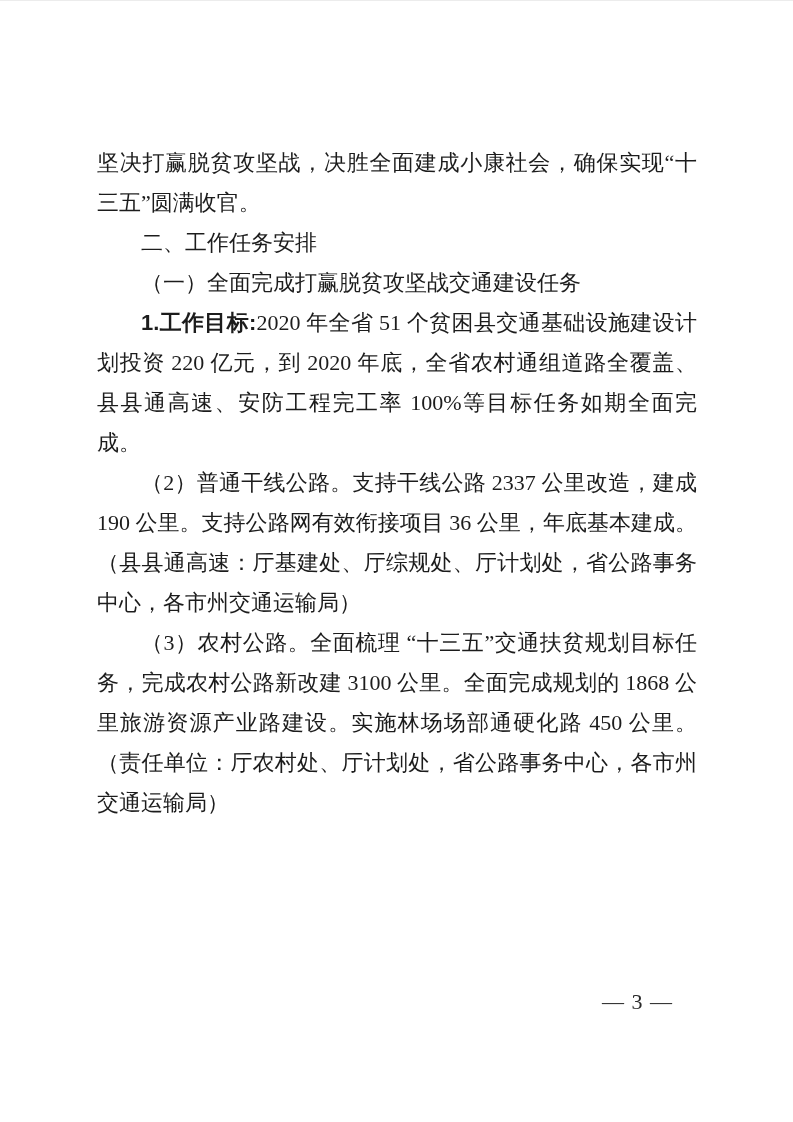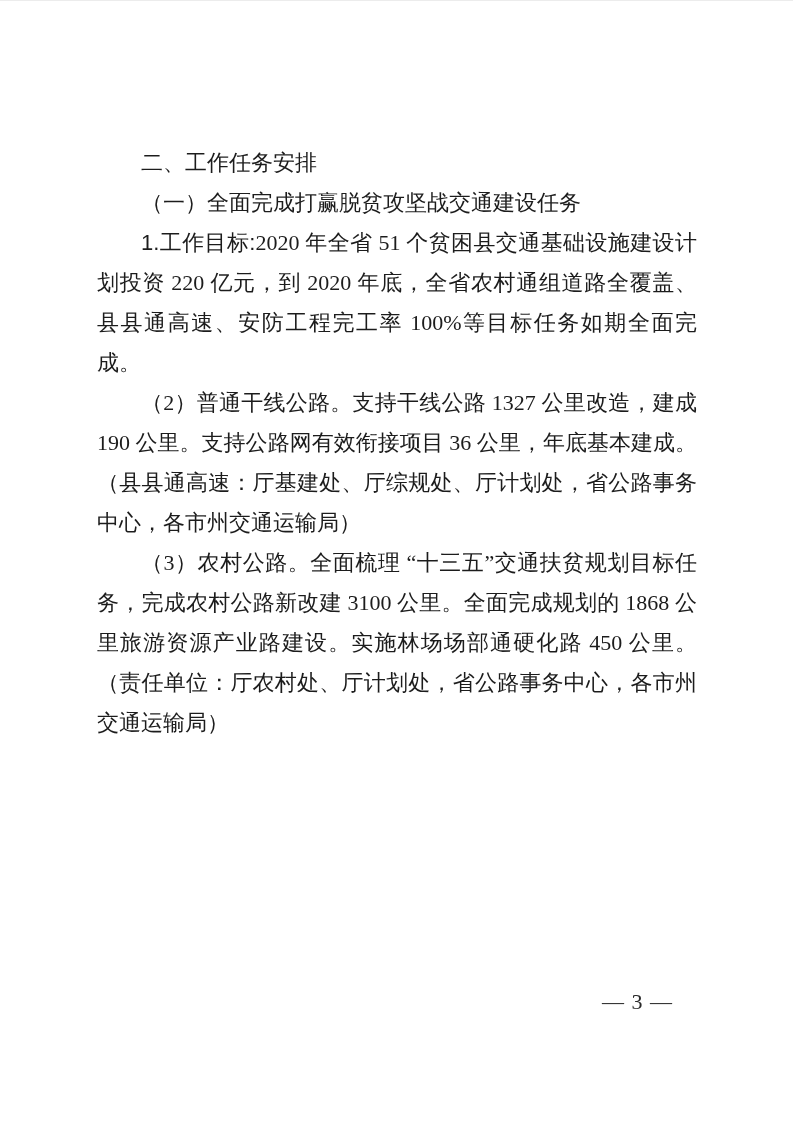--- a/index.html
+++ b/index.html
@@ -73,6 +73,7 @@
 <div class="page">
   <div class="content">
 
+    <p class="body-text no-indent">坚决打赢脱贫攻坚战，决胜全面建成小康社会，确保实现“十三五”圆满收官。</p>
 
     <h2 class="heading-hei">二、工作任务安排</h2>
 

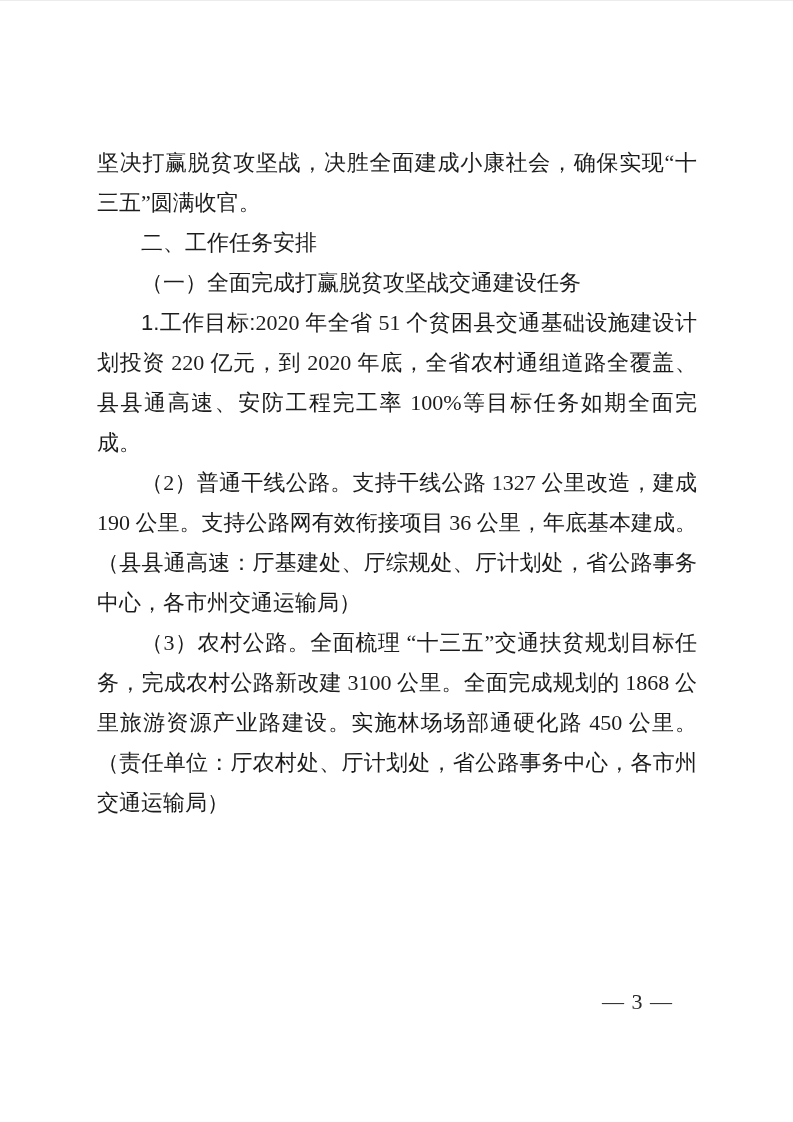--- a/index.html
+++ b/index.html
@@ -50,7 +50,7 @@
   }
   .lead-bold {
     font-family: "Liberation Sans", "DejaVu Sans", sans-serif;
-    font-weight: 400;
+    font-weight: 700;
   }
   .kai {
     font-family: "DejaVu Serif", "Liberation Serif", serif;

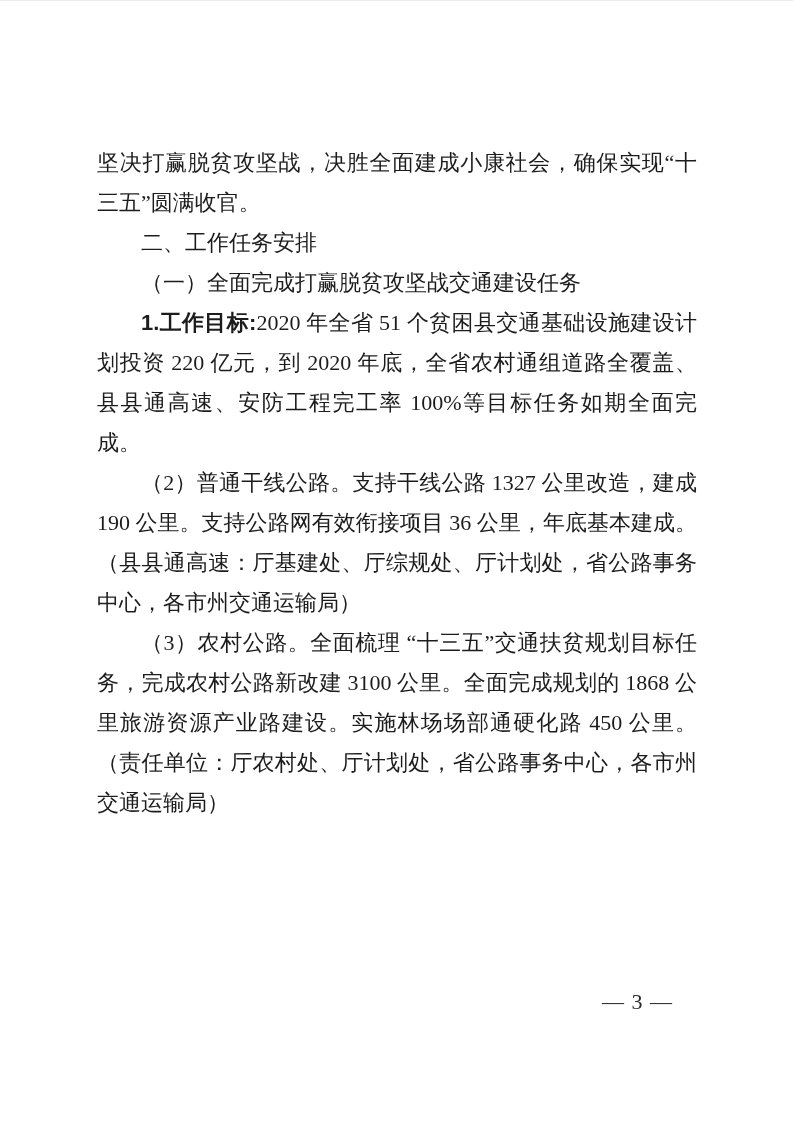--- a/index.html
+++ b/index.html
@@ -83,7 +83,7 @@
 
 
 
-    <p class="body-text"><span>（2）普通干线公路。支持干线公路 1327 公里改造，建成 190 公里。支持公路网有效衔接项目 36 公里，年底基本建成。</span><span class="kai">（县县通高速：厅基建处、厅综规处、厅计划处，省公路事务中心，各市州交通运输局）</span></p>
+    <p class="body-text"><span>（2）普通干线公路。支持干线公路 2337 公里改造，建成 190 公里。支持公路网有效衔接项目 36 公里，年底基本建成。</span><span class="kai">（县县通高速：厅基建处、厅综规处、厅计划处，省公路事务中心，各市州交通运输局）</span></p>
 
     <p class="body-text"><span>（3）农村公路。全面梳理 “十三五”交通扶贫规划目标任务，完成农村公路新改建 3100 公里。全面完成规划的 1868 公里旅游资源产业路建设。实施林场场部通硬化路 450 公里。</span><span class="kai">（责任单位：厅农村处、厅计划处，省公路事务中心，各市州交通运输局）</span></p>
 

